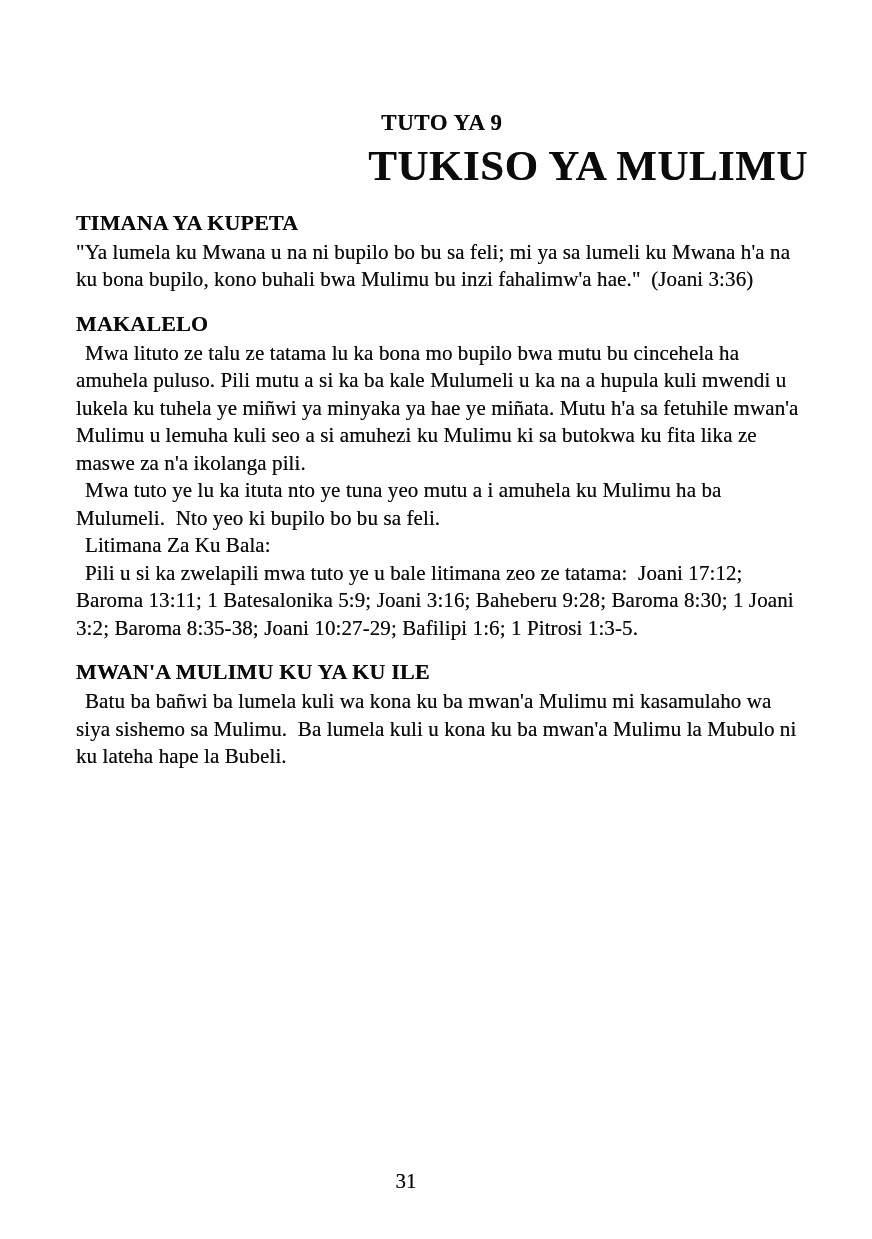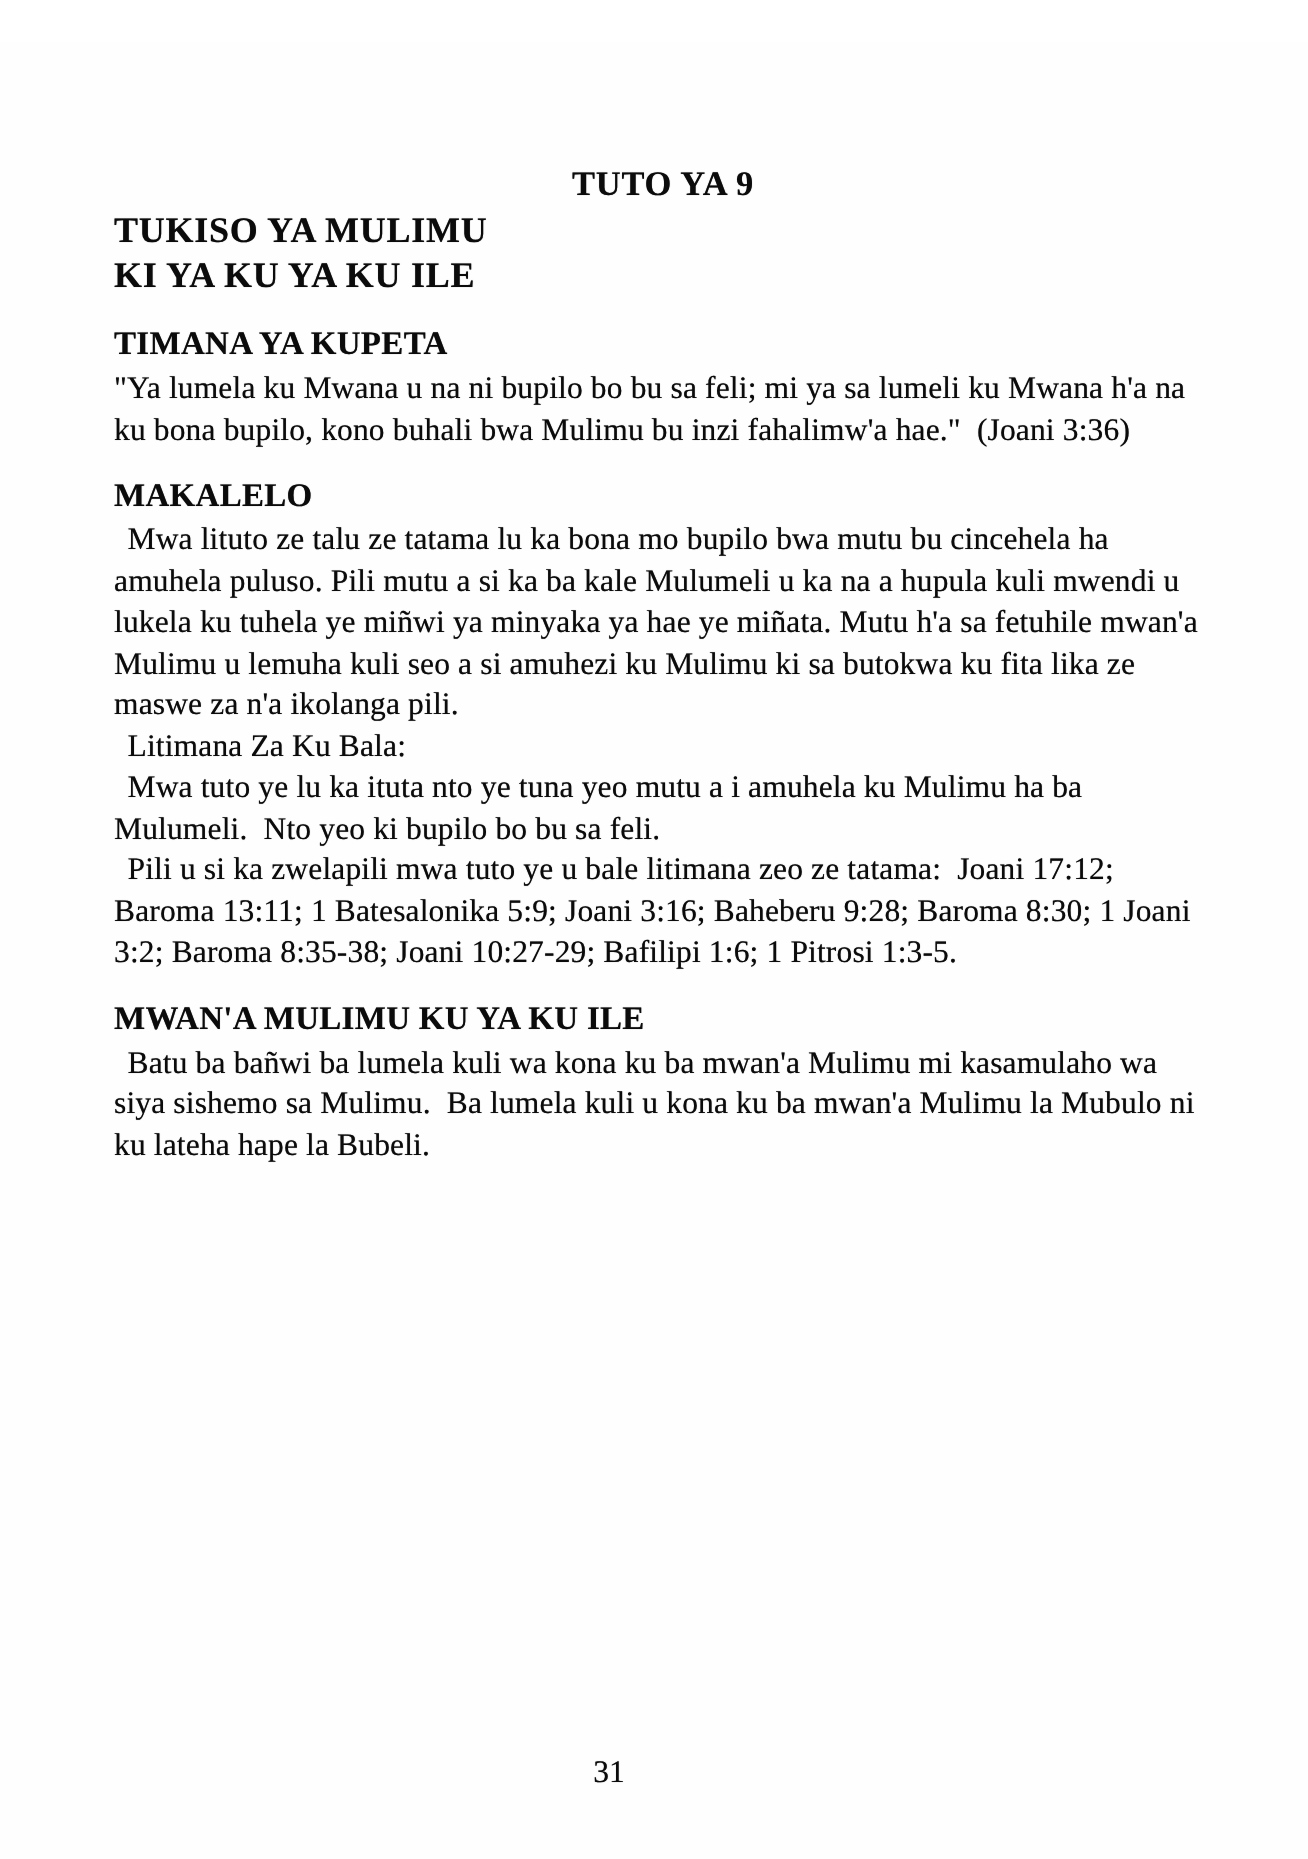--- a/index.html
+++ b/index.html
@@ -32,9 +32,9 @@
     margin: 0 0 4px 0;
   }
   .doc-title {
-    text-align: left;
+    text-align: right;
     font-weight: bold;
-    font-size: 24px;
+    font-size: 43px;
     line-height: 1.23;
     letter-spacing: 0.5px;
     margin: 0 0 4px 0;

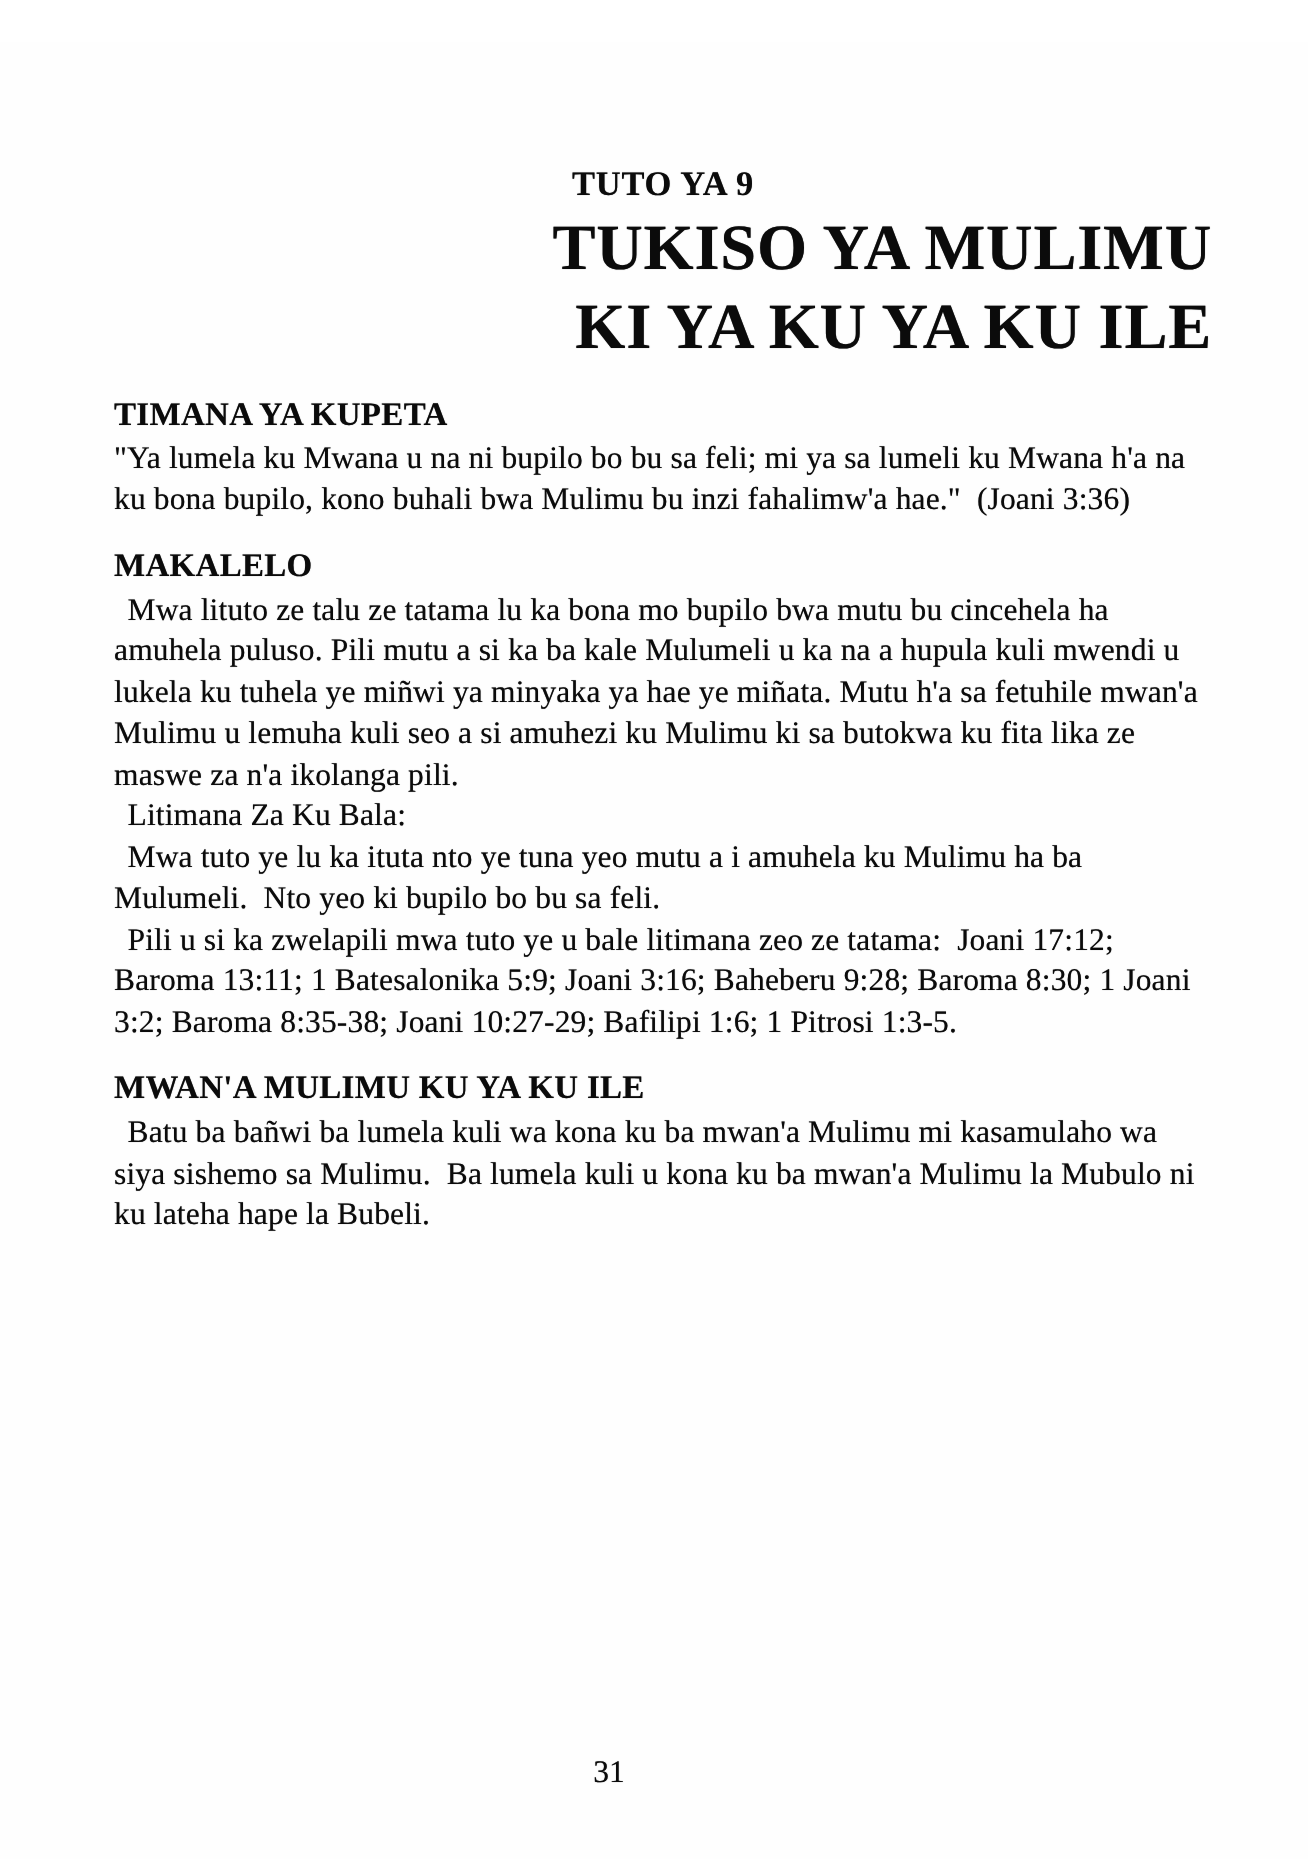--- a/index.html
+++ b/index.html
@@ -78,7 +78,6 @@
     <div class="lesson-label">TUTO YA 9</div>
     <div class="doc-title">
       <div>TUKISO YA MULIMU</div>
-      <div>KI YA KU YA KU ILE</div>
     </div>
     <div>
   <div class="doc-section">

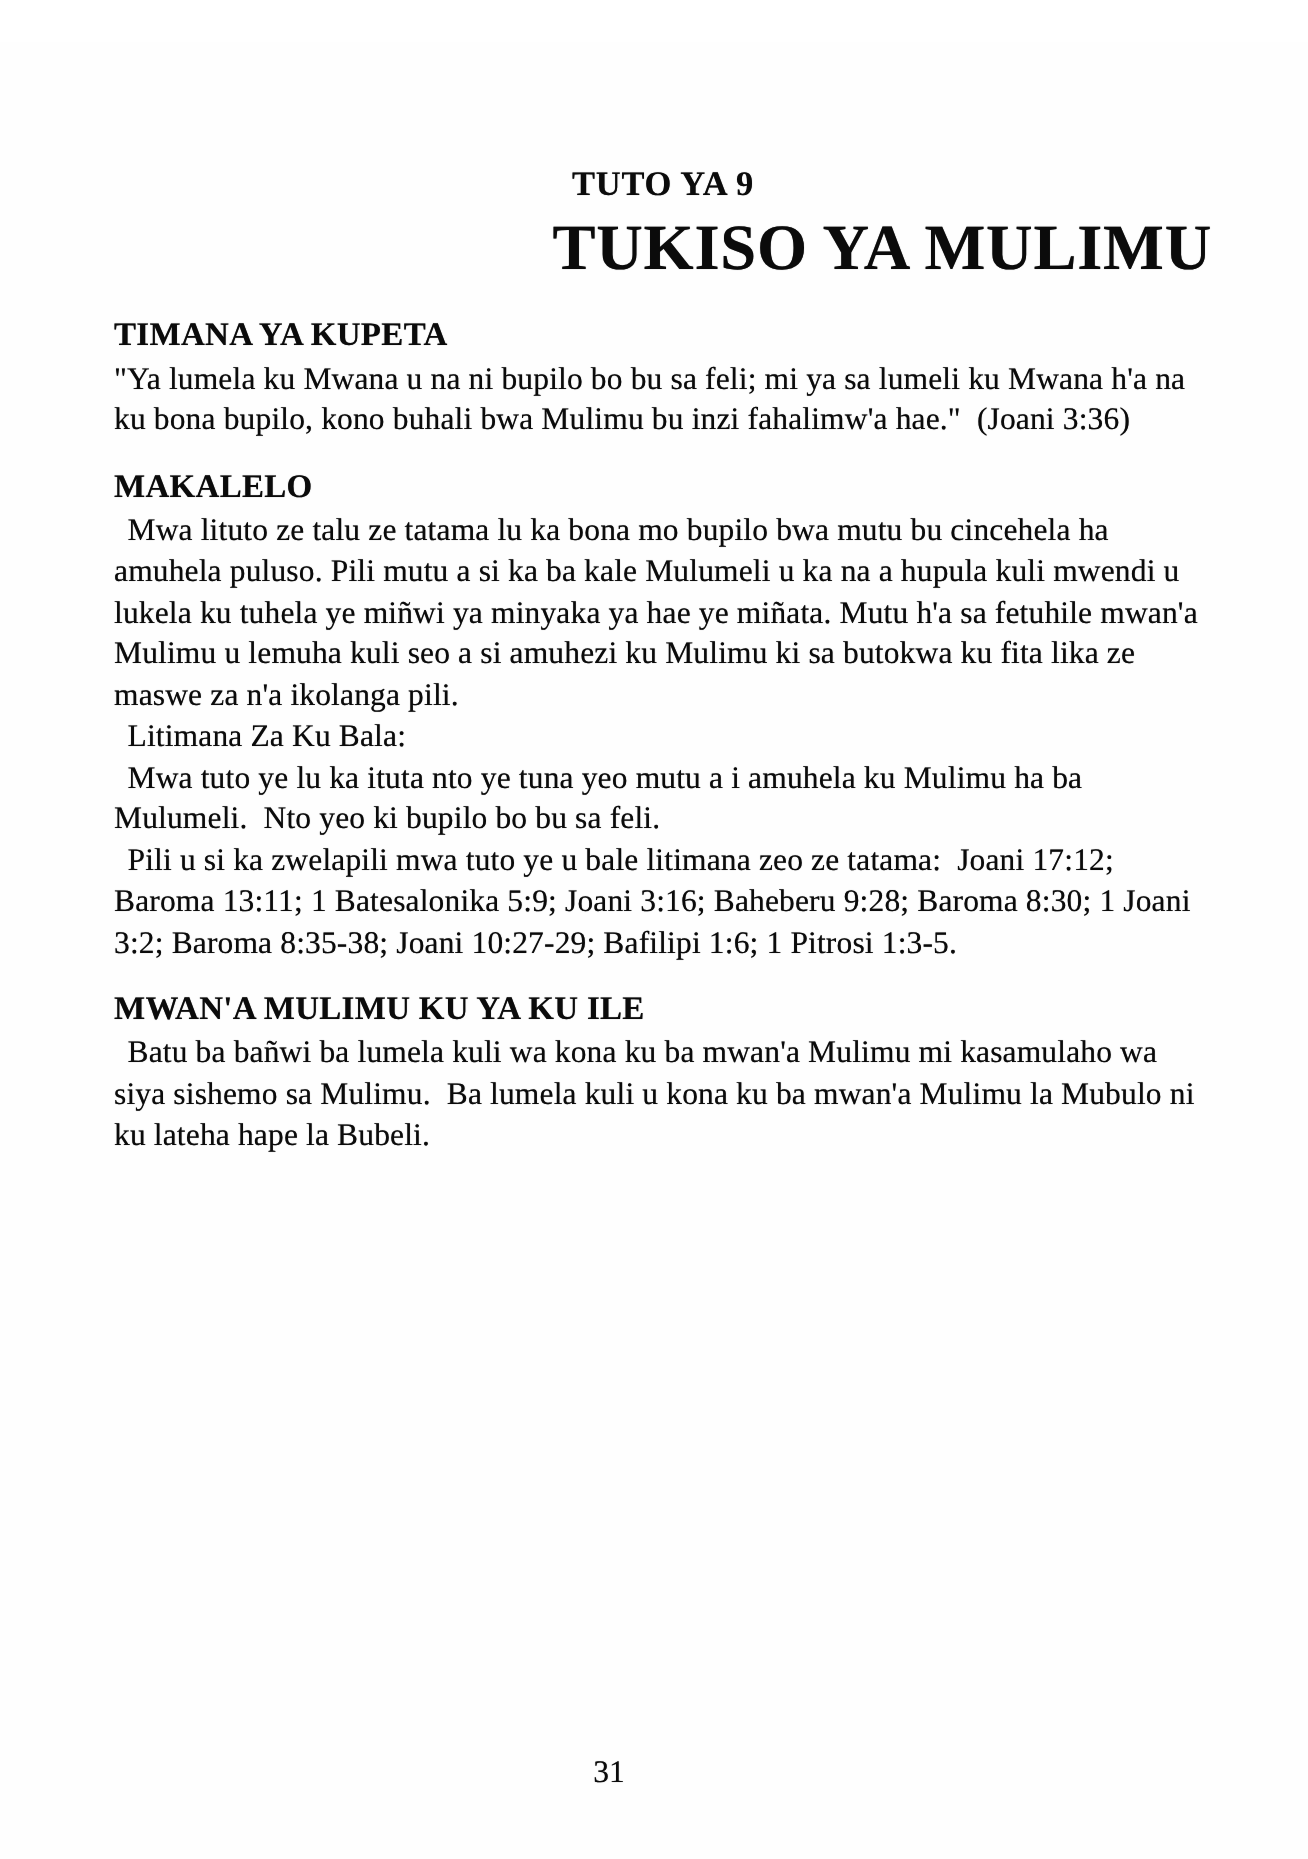--- a/index.html
+++ b/index.html
@@ -91,8 +91,8 @@
     <h2 class="section-heading">MAKALELO</h2>
     <div class="section-paragraphs">
             <p>Mwa lituto ze talu ze tatama lu ka bona mo bupilo bwa mutu bu cincehela ha amuhela puluso. Pili mutu a si ka ba kale Mulumeli u ka na a hupula kuli mwendi u lukela ku tuhela ye miñwi ya minyaka ya hae ye miñata. Mutu h'a sa fetuhile mwan'a Mulimu u lemuha kuli seo a si amuhezi ku Mulimu ki sa butokwa ku fita lika ze maswe za n'a ikolanga pili.</p>
+            <p>Mwa tuto ye lu ka ituta nto ye tuna yeo mutu a i amuhela ku Mulimu ha ba Mulumeli.  Nto yeo ki bupilo bo bu sa feli.</p>
             <p>Litimana Za Ku Bala:</p>
-            <p>Mwa tuto ye lu ka ituta nto ye tuna yeo mutu a i amuhela ku Mulimu ha ba Mulumeli.  Nto yeo ki bupilo bo bu sa feli.</p>
             <p>Pili u si ka zwelapili mwa tuto ye u bale litimana zeo ze tatama:  Joani 17:12; Baroma 13:11; 1 Batesalonika 5:9; Joani 3:16; Baheberu 9:28; Baroma 8:30; 1 Joani 3:2; Baroma 8:35-38; Joani 10:27-29; Bafilipi 1:6; 1 Pitrosi 1:3-5.</p>
           </div>
   </div>

